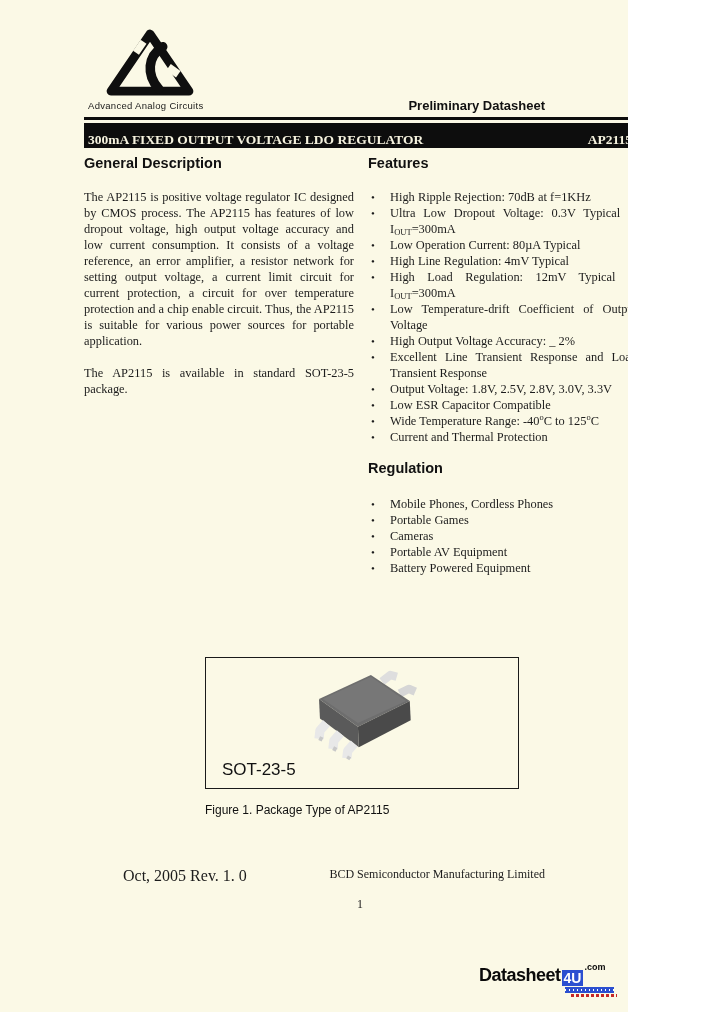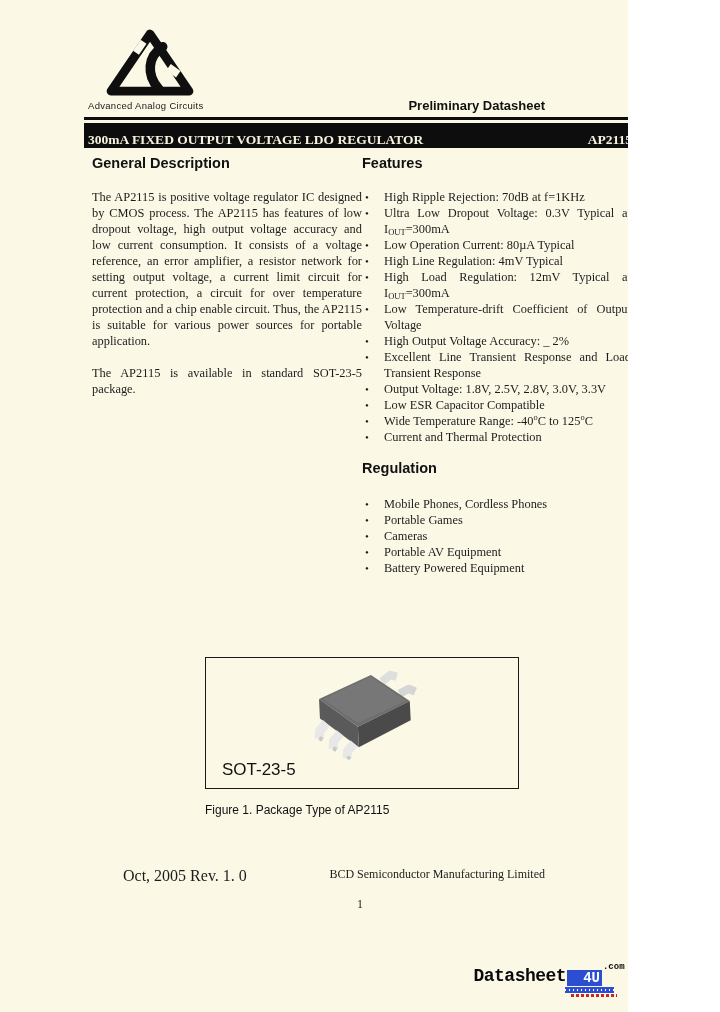--- a/index.html
+++ b/index.html
@@ -32,7 +32,7 @@
     font-family:"Liberation Serif", serif;font-weight:bold;font-size:13.5px;
   }
   
-  .columns{position:absolute;left:84px;top:155px;width:553px;display:flex;margin-left:8px;}
+  .columns{position:absolute;left:84px;top:155px;width:553px;display:flex;gap:14px;}
   .col-left{width:270px;}
   .col-right{width:269px;}
   h2.sec{

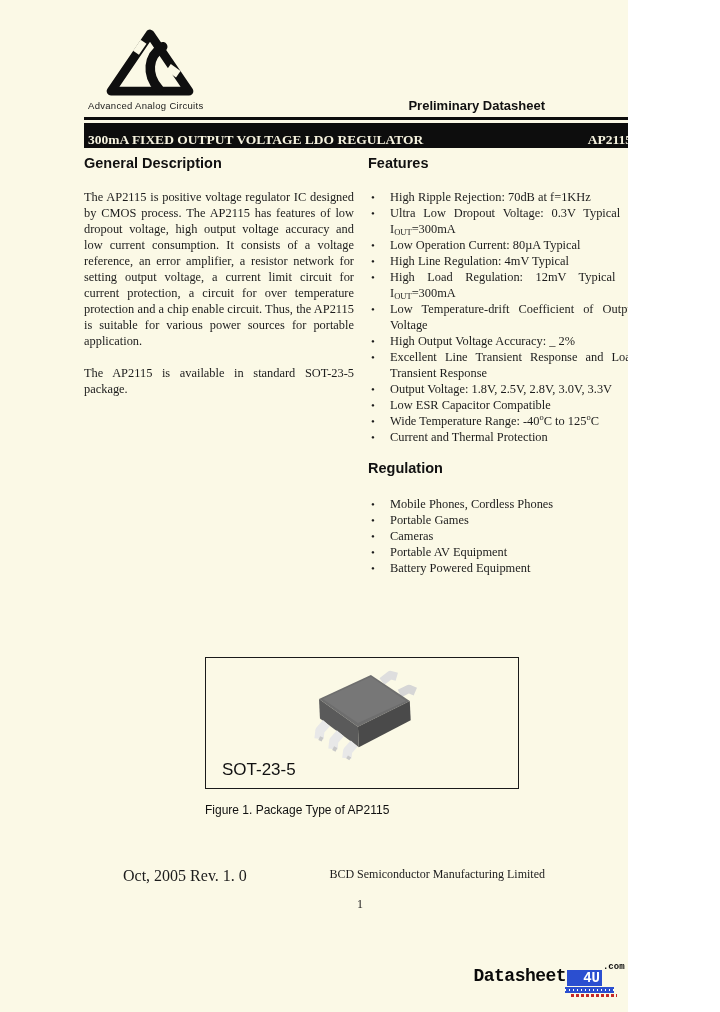--- a/index.html
+++ b/index.html
@@ -81,7 +81,7 @@
     font-size:17.5px;color:#0369a1;margin-top:40px;
   }
   .ds4u{position:absolute;right:9px;top:962px;width:140px;}
-  .ds4u-row1{display:flex;align-items:flex-end;font-family:Liberation Mono, monospace;justify-content:center;}
+  .ds4u-row1{display:flex;align-items:flex-end;font-family:Liberation Sans, sans-serif;}
   .ds4u-black{font-size:18px;font-weight:bold;color:#0a0a0a;letter-spacing:-0.5px;}
   .ds4u-blue{
     background:#2b4fd0;color:#fff;font-size:14px;font-weight:bold;

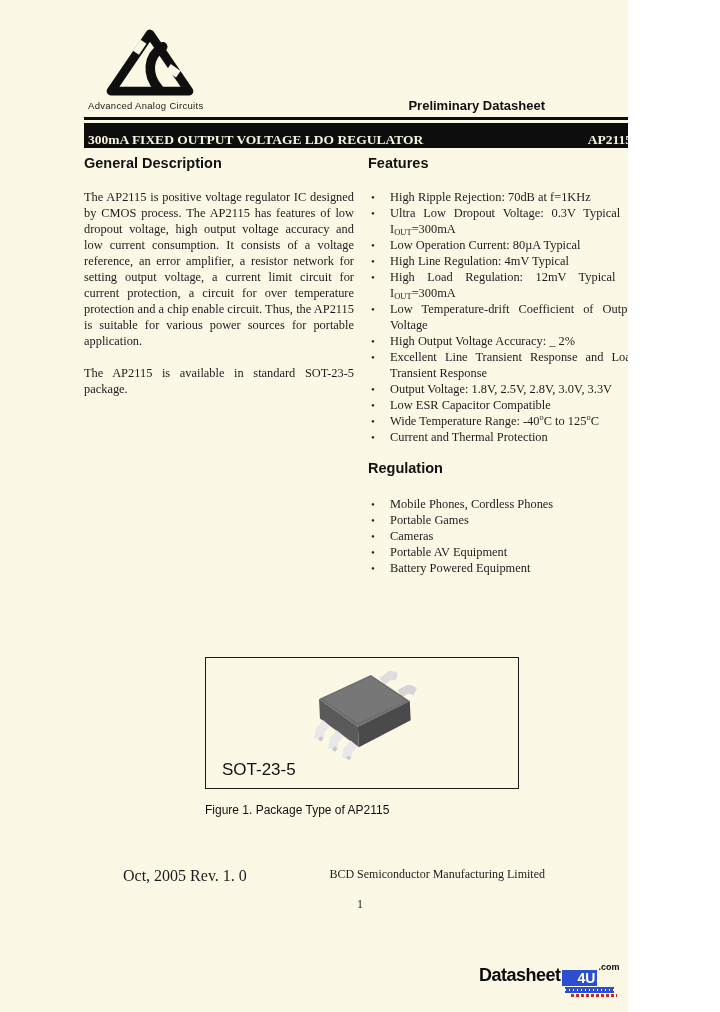--- a/index.html
+++ b/index.html
@@ -85,7 +85,7 @@
   .ds4u-black{font-size:18px;font-weight:bold;color:#0a0a0a;letter-spacing:-0.5px;}
   .ds4u-blue{
     background:#2b4fd0;color:#fff;font-size:14px;font-weight:bold;
-    padding:1px 2px 0 16px;margin-left:1px;line-height:15px;
+    padding:1px 2px 0 2px;margin-left:1px;line-height:15px;
   }
   .ds4u-com{font-size:9px;font-weight:bold;color:#0a0a0a;margin-left:1px;padding-bottom:14px;}
   .ds4u-bluebar{

